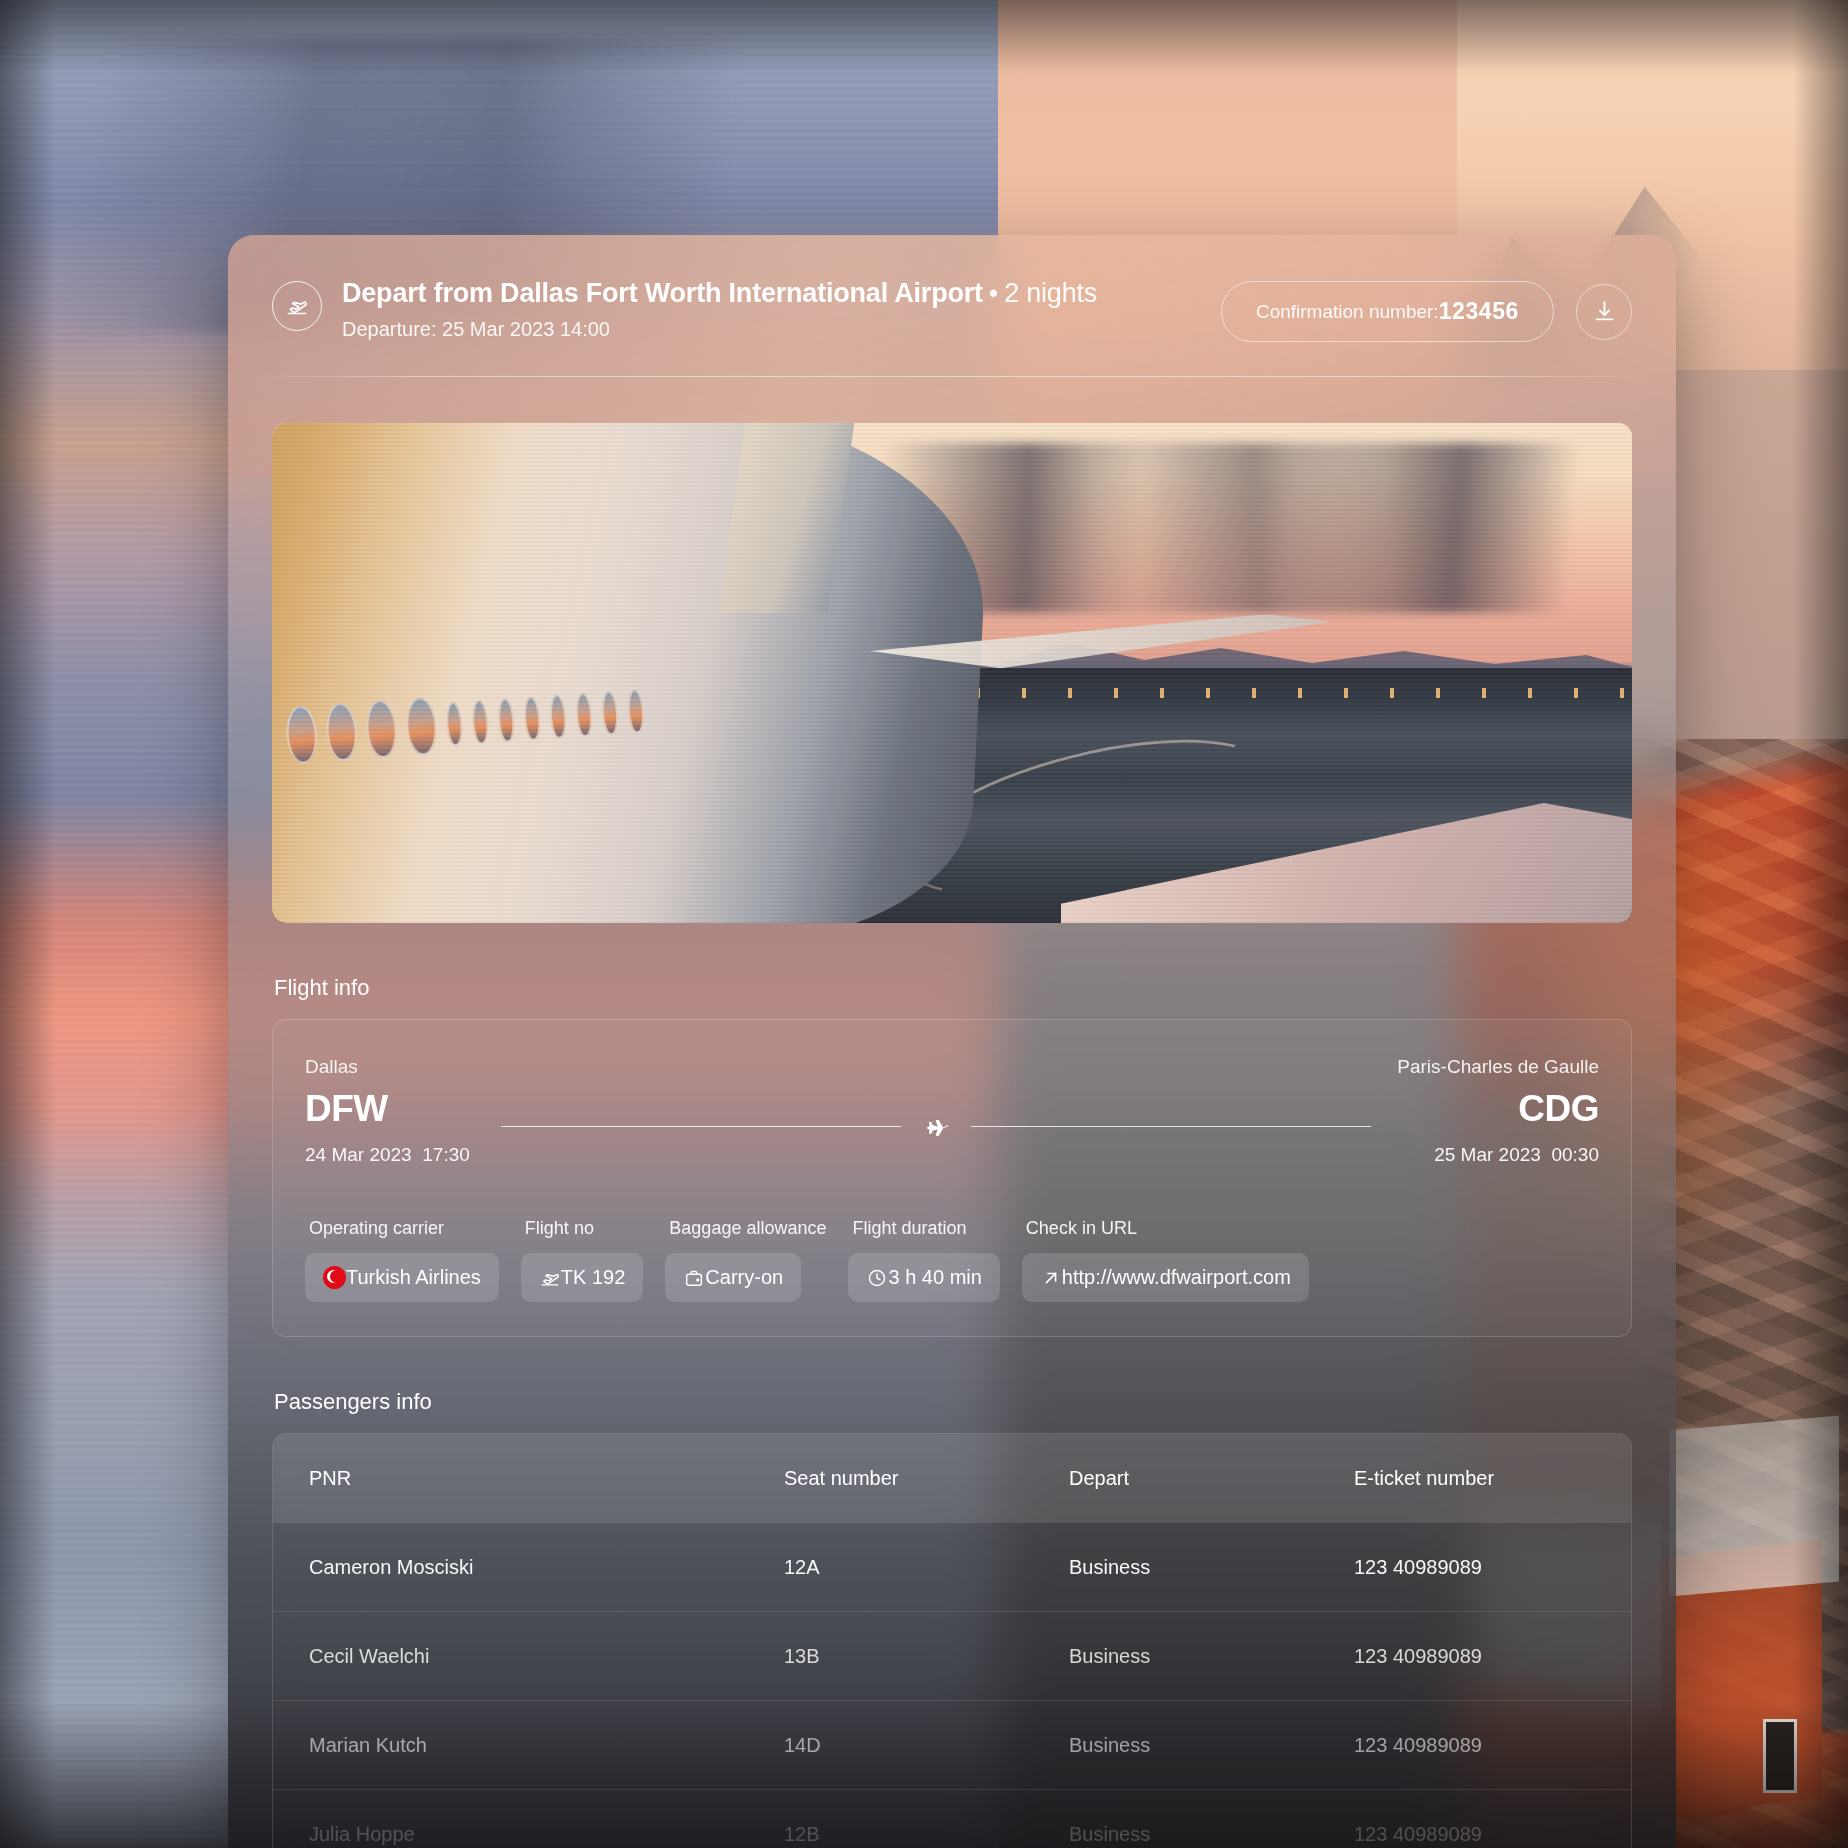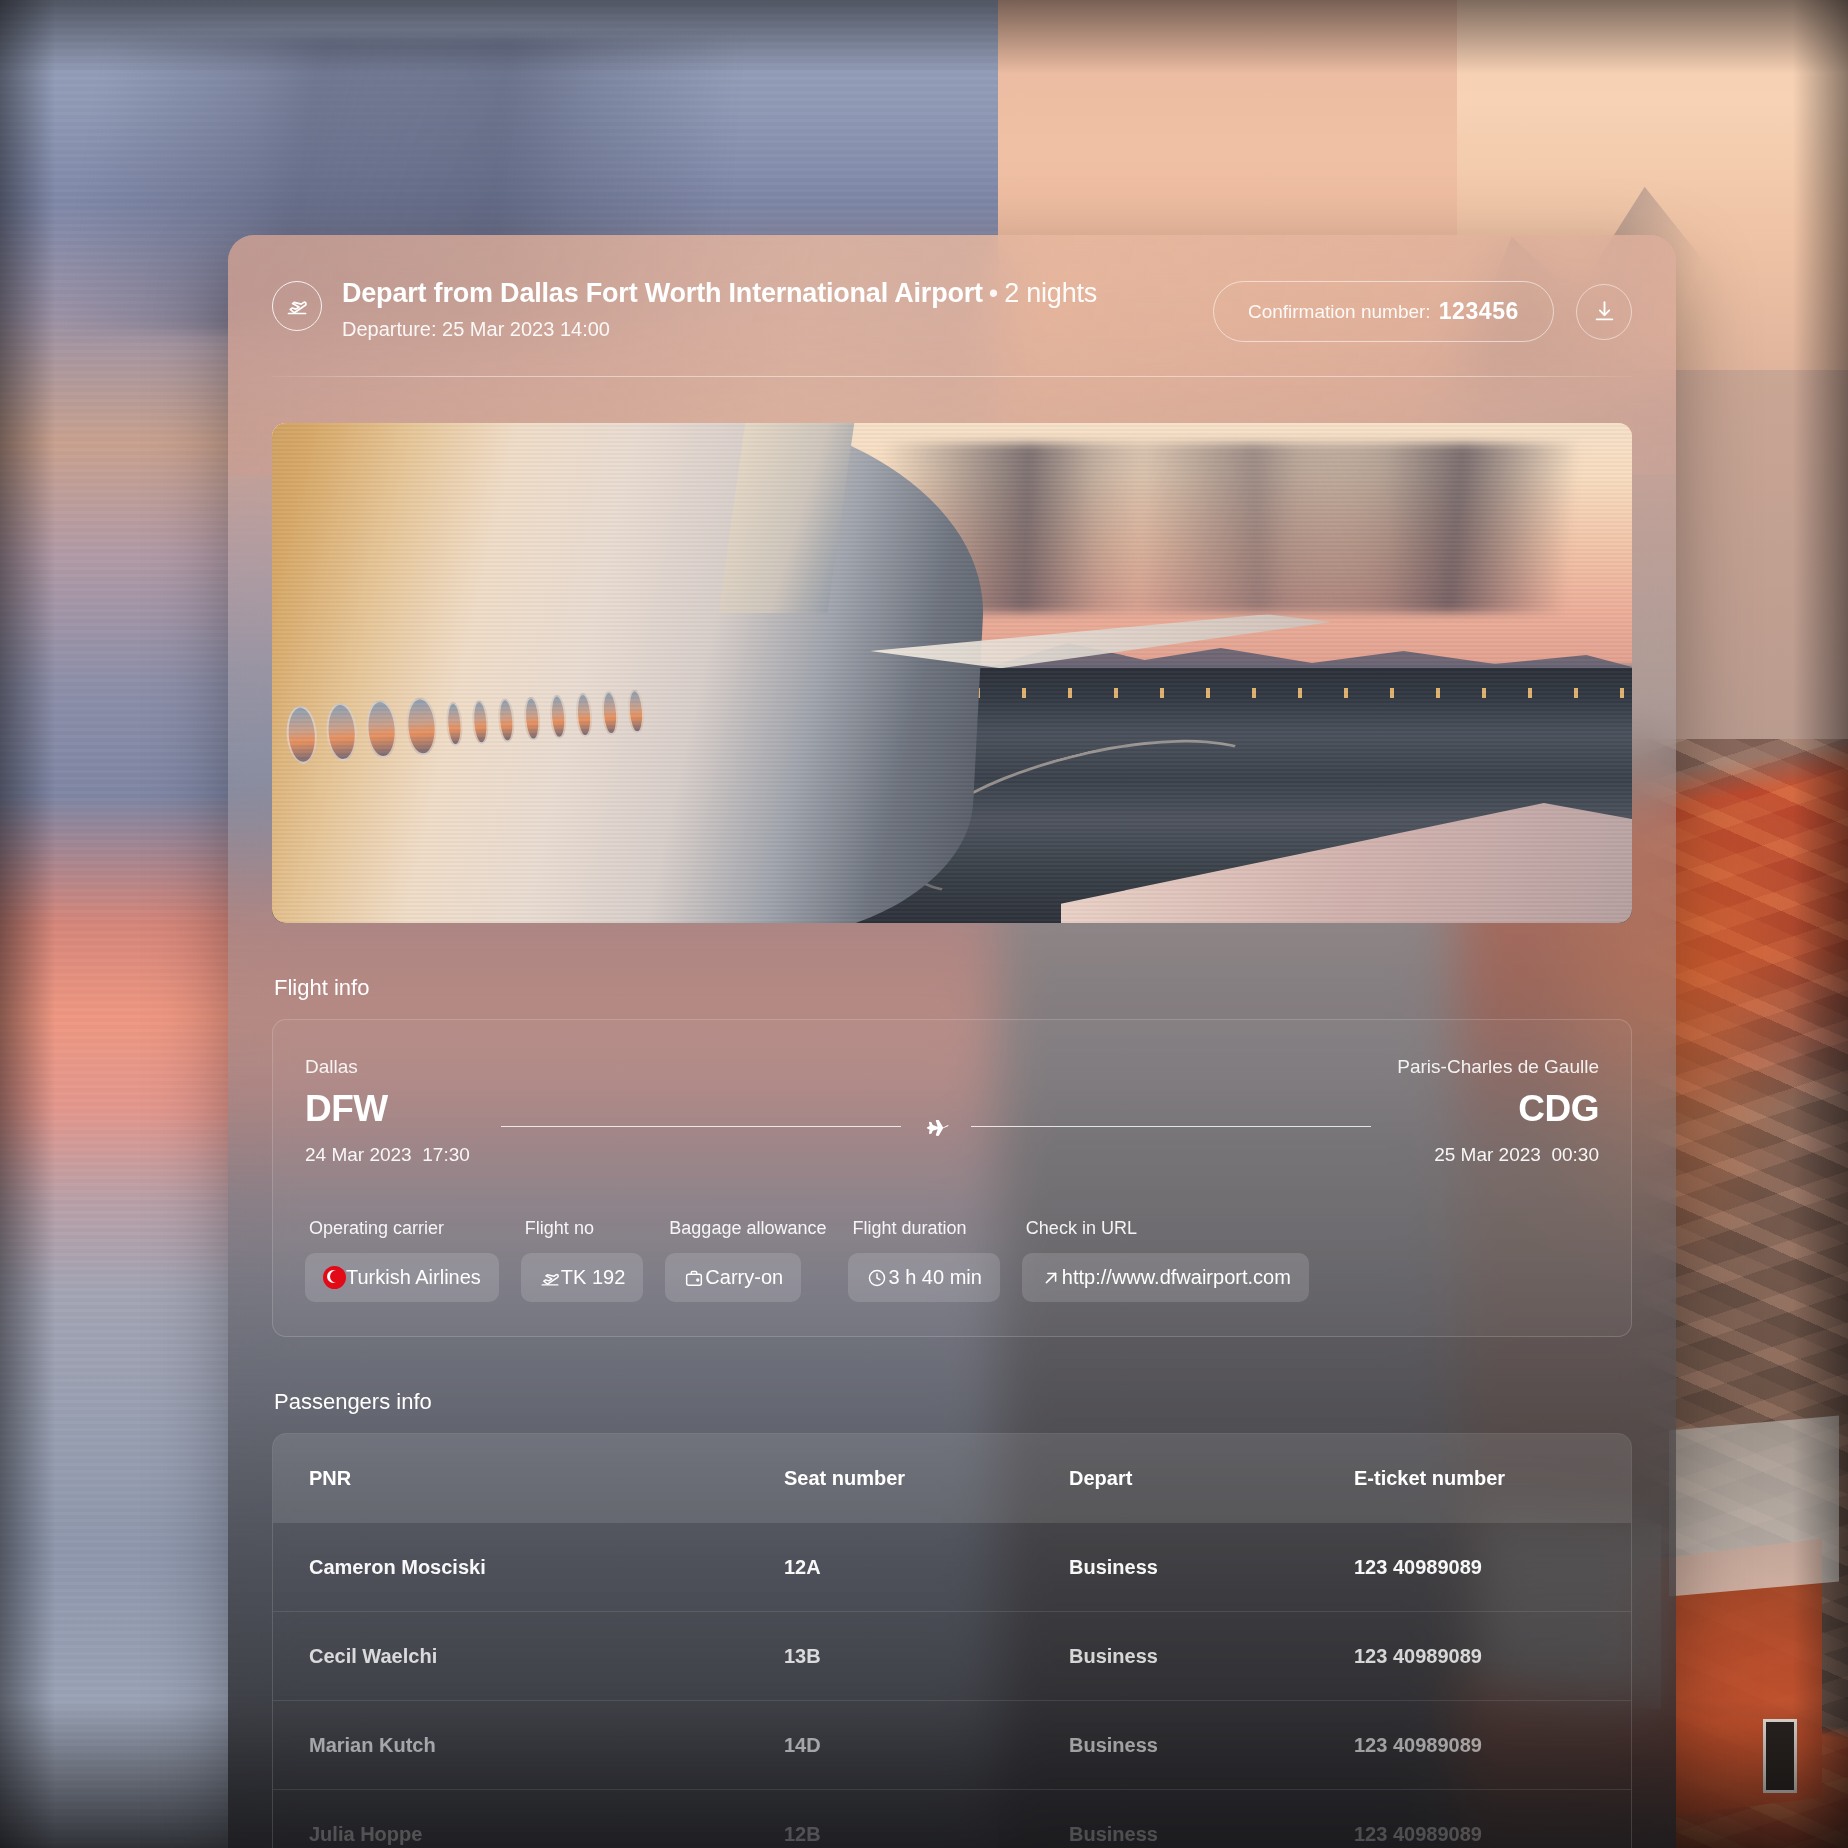--- a/index.html
+++ b/index.html
@@ -167,7 +167,7 @@
 
   .head-right{ display:flex; align-items:center; gap:22px; padding-top:4px; }
   .conf-pill{
-    display:flex; align-items:center; gap:8px;
+    display:flex; align-items:center; gap:0;
     border:1.4px solid rgba(255,255,255,.55);
     border-radius:999px;
     padding:16px 34px;

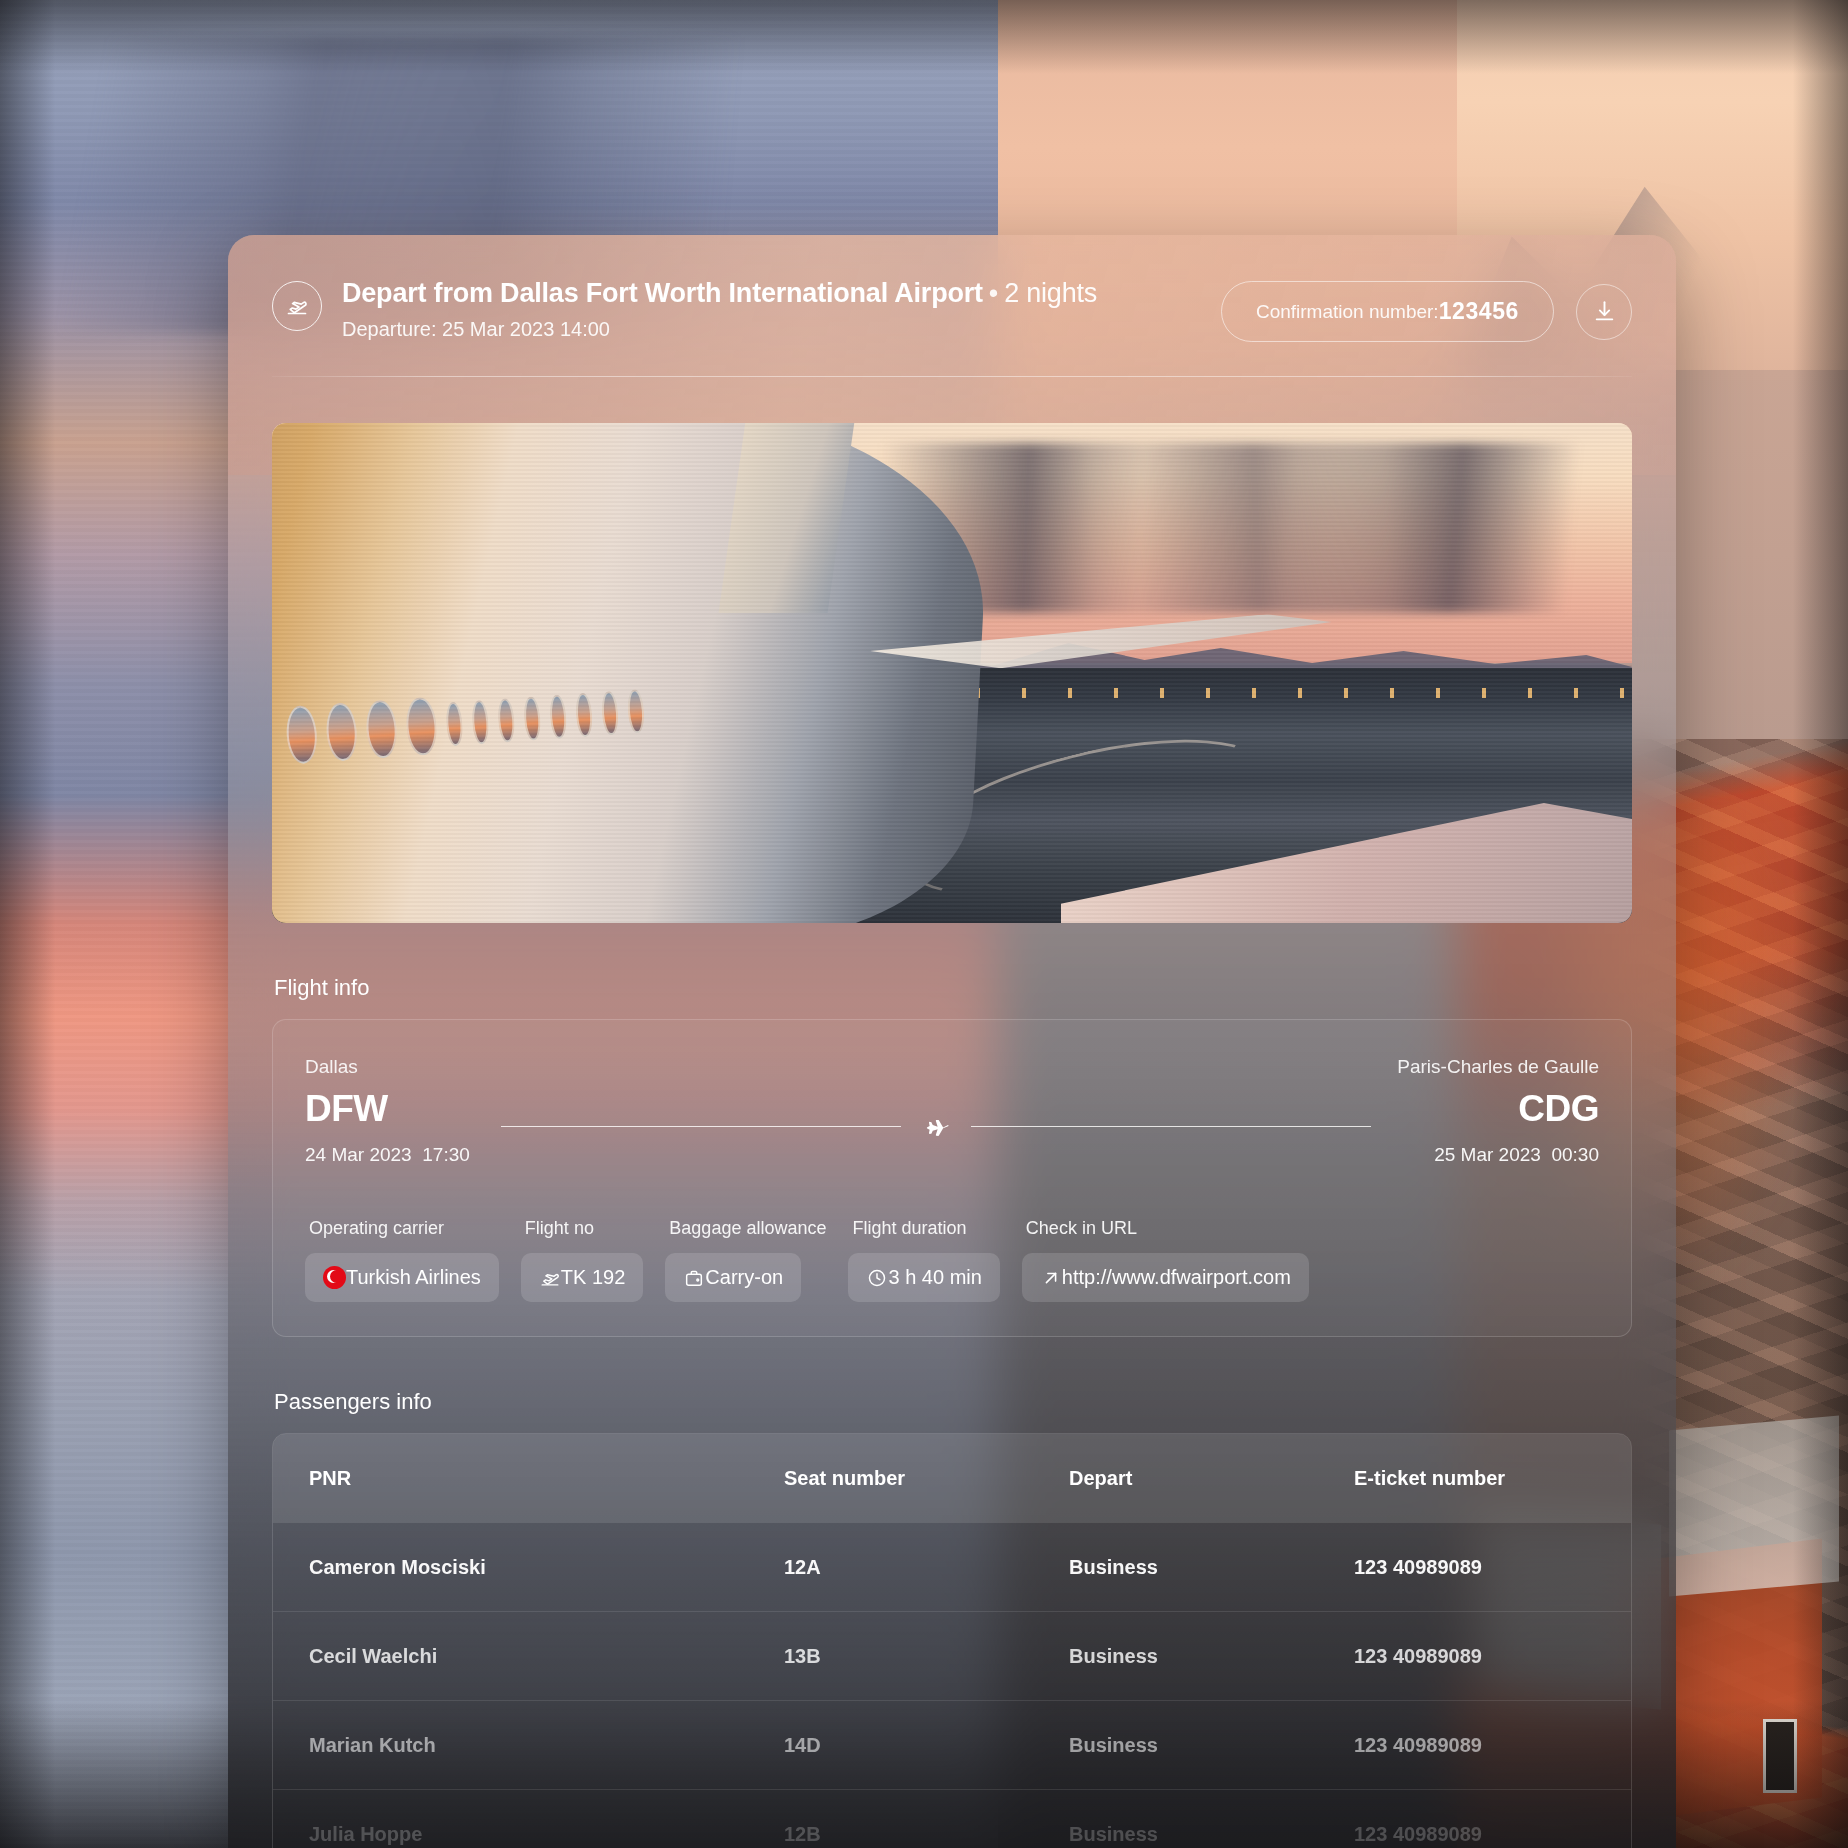--- a/index.html
+++ b/index.html
@@ -319,7 +319,7 @@
     border-radius:14px 14px 0 0;
     overflow:hidden;
   }
-  .trow{ display:flex; align-items:center; padding:16px 36px; height:88px;font-weight:bold; }
+  .trow{ display:flex; align-items:center; padding:16px 36px; height:88px; }
   .thead{ background:rgba(255,255,255,.10); font-size:20px; color:#fff; }
   .tbody-row{ border-top:1px solid rgba(255,255,255,.10); font-size:20px; height:89px; }
   .c-name{ flex:0 0 475px; }

